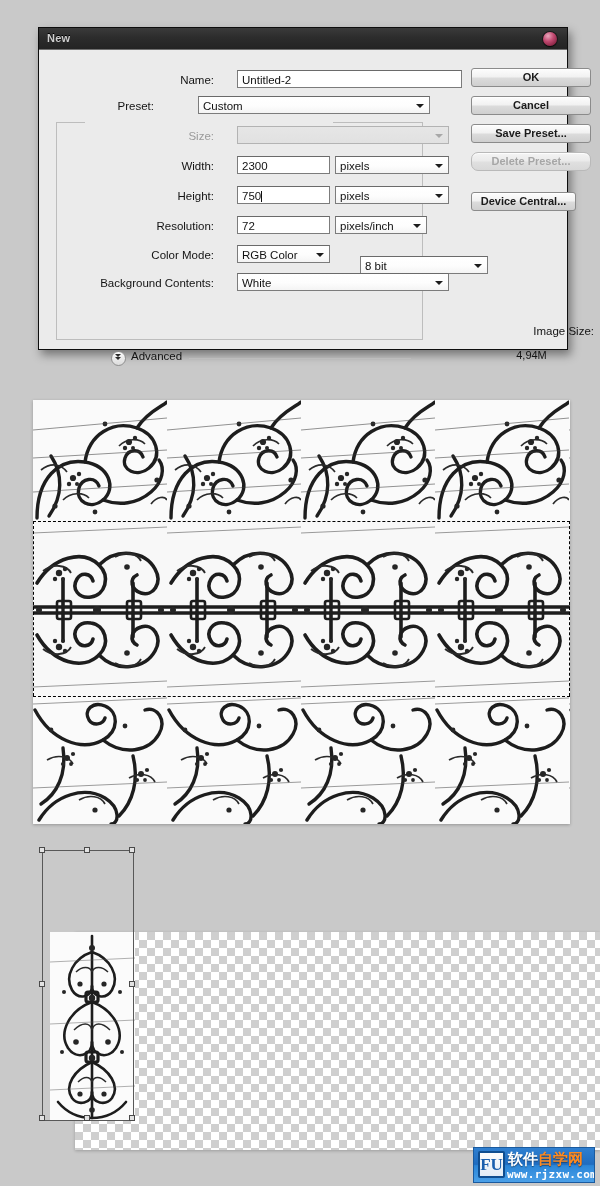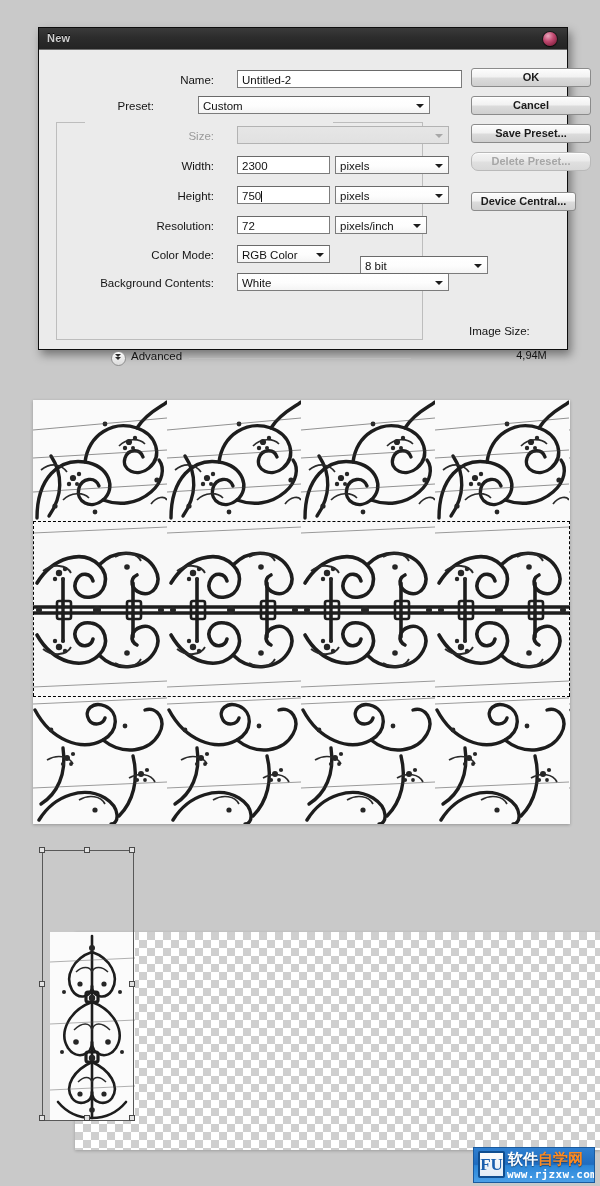--- a/index.html
+++ b/index.html
@@ -123,7 +123,7 @@
   #adv-rule{position:absolute;left:78px;top:8px;width:222px;height:1px;background:#bdbdbd;}
 
   #image-size-label{position:absolute;left:430px;top:275px;width:125px;
-    text-align:left;font-size:11.5px;color:#131313;}
+    text-align:right;font-size:11.5px;color:#131313;}
   #image-size-value{position:absolute;left:430px;top:299px;width:125px;
     text-align:center;font-size:11px;color:#131313;}
 

